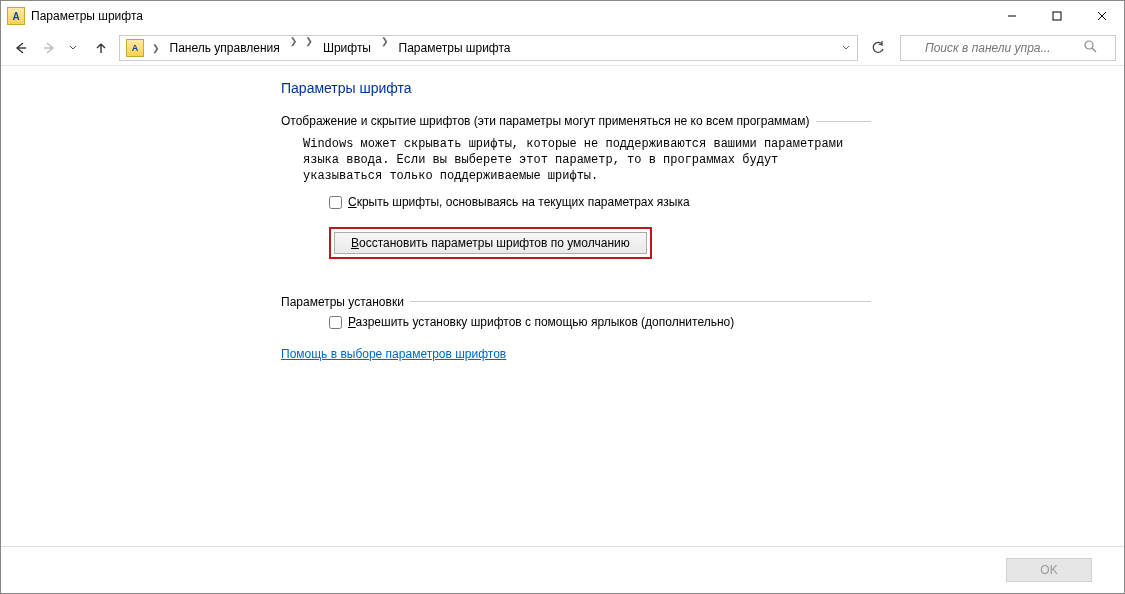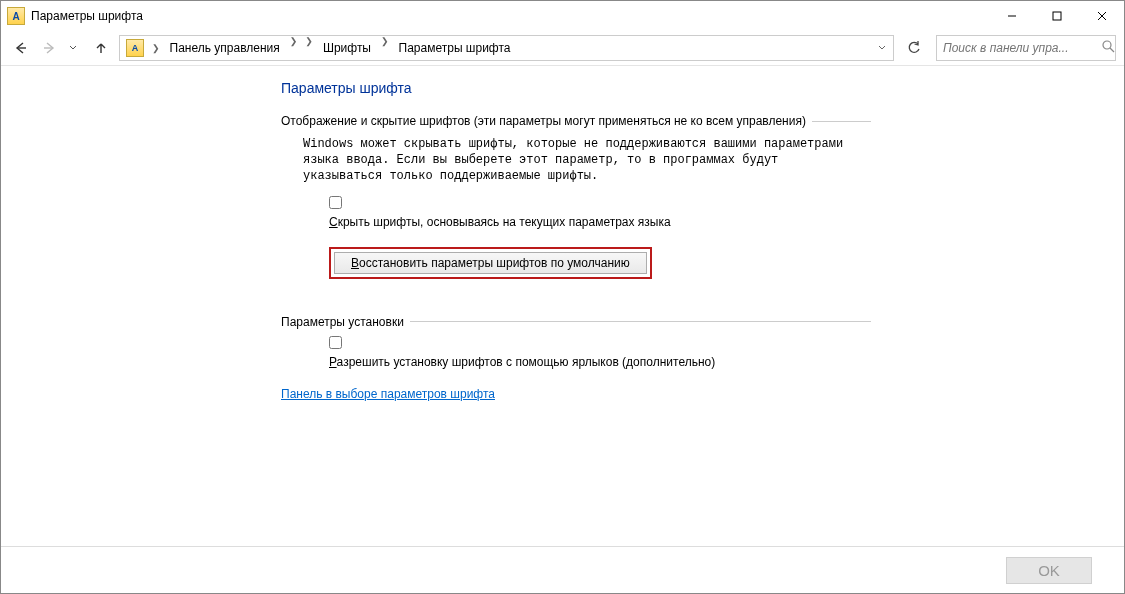--- a/index.html
+++ b/index.html
@@ -128,7 +128,7 @@
     border:1px solid #ccc;
     margin-left:6px;
     display:flex;align-items:center;
-    padding:0 4px;
+    padding:0 22px;
     color:#777;
   }
   .search input {

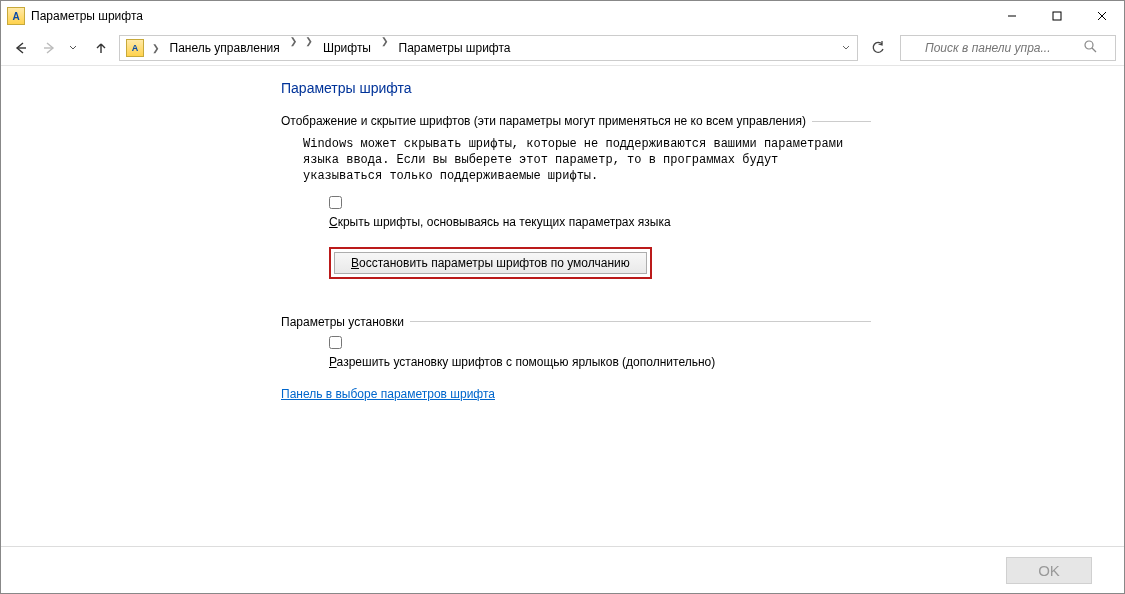--- a/index.html
+++ b/index.html
@@ -320,7 +320,7 @@
 
       
       <div class="section-line">
-        <span class="section-label">Отображение и скрытие шрифтов (эти параметры могут применяться не ко всем управления)</span>
+        <span class="section-label">Отображение и скрытие шрифтов (эти параметры могут применяться не ко всем программам)</span>
         <span class="section-rule"></span>
       </div>
       <div class="desc">Windows может скрывать шрифты, которые не поддерживаются вашими параметрами языка ввода. Если вы выберете этот параметр, то в программах будут указываться только поддерживаемые шрифты.</div>

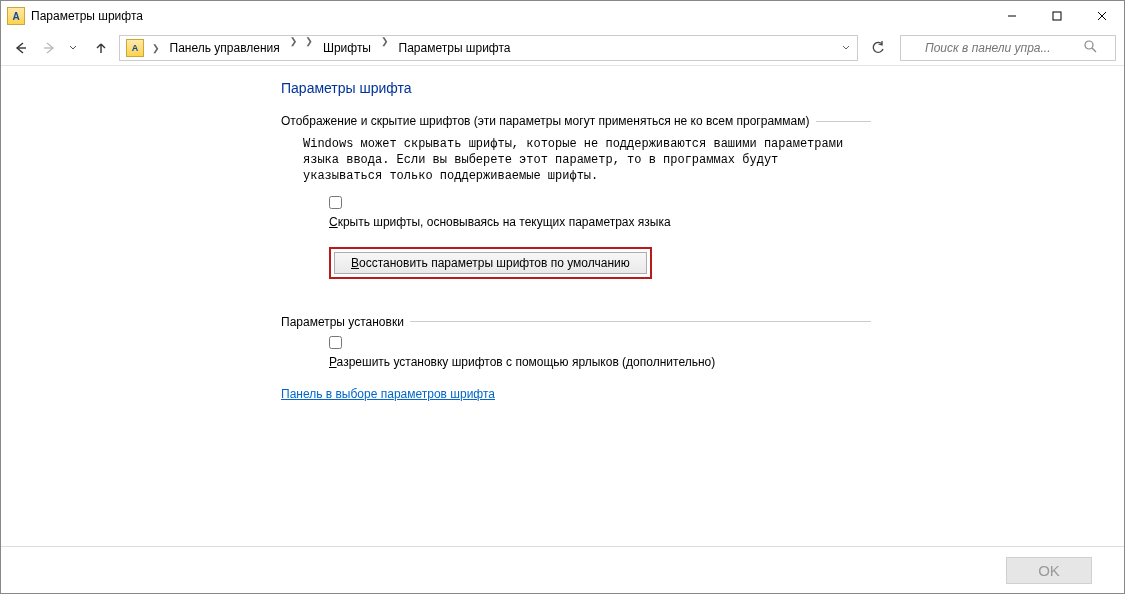--- a/index.html
+++ b/index.html
@@ -177,7 +177,6 @@
     margin: 4px 0 10px 48px;
     display:flex;align-items:flex-start;
     gap:6px;
-    flex-direction:column;
   }
   .check-row input[type=checkbox]{
     width:13px;height:13px;margin:0;margin-top:1px;

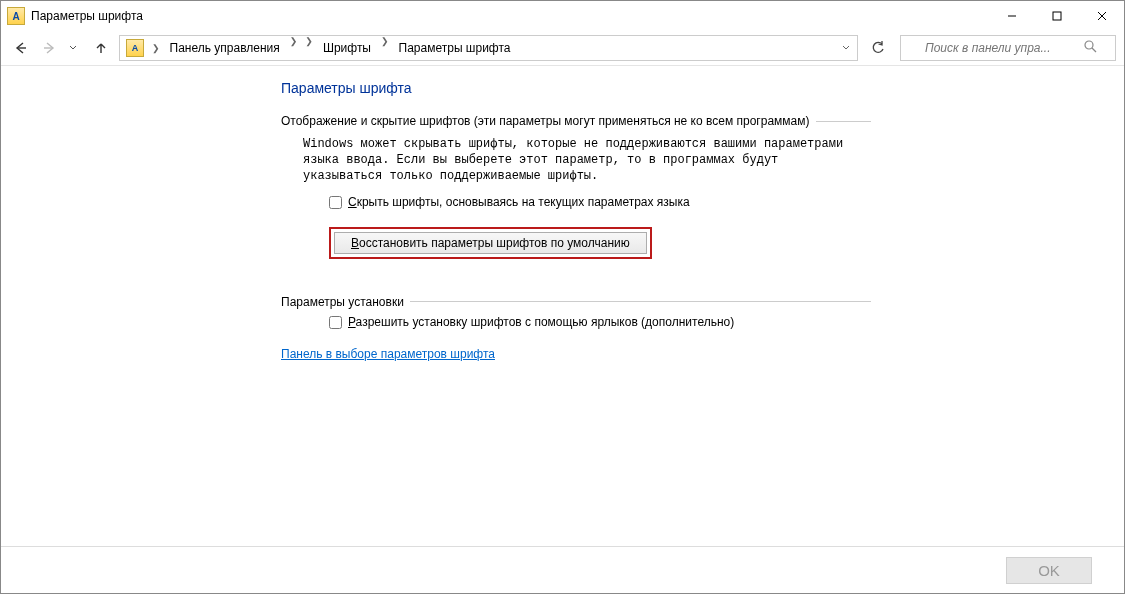--- a/index.html
+++ b/index.html
@@ -341,7 +341,7 @@
         <span><span class="underline-accel">Р</span><span>азрешить установку шрифтов с помощью ярлыков (дополнительно)</span></span>
       </label>
 
-      <a href="#" class="link">Панель в выборе параметров шрифта</a>
+      <a href="#" class="link">Помощь в выборе параметров шрифтов</a>
     </div>
   </div>
 

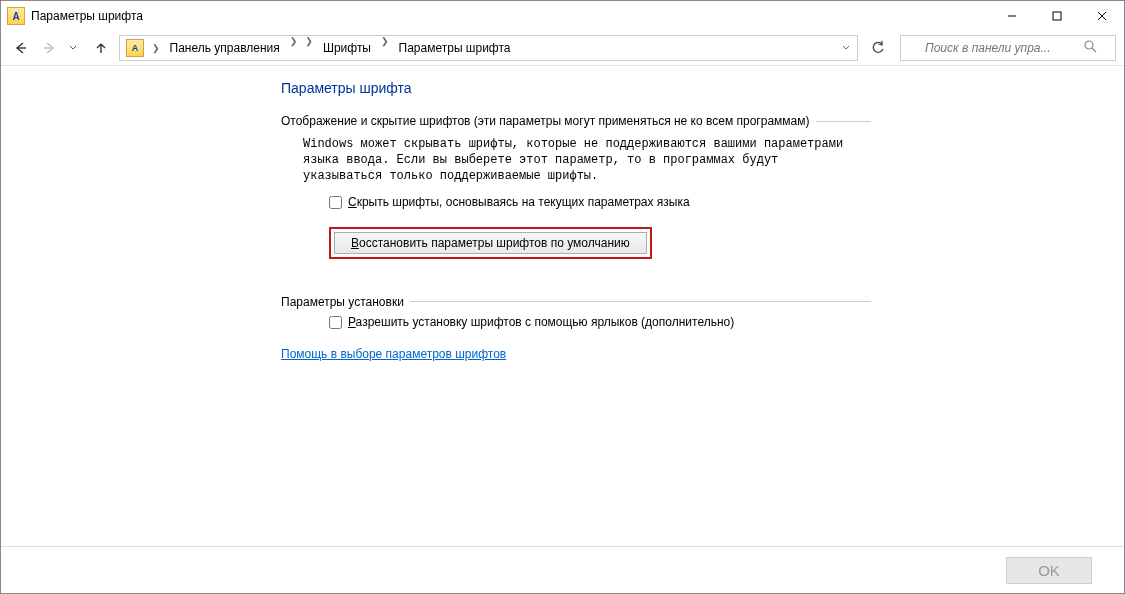--- a/index.html
+++ b/index.html
@@ -216,7 +216,7 @@
     background:#e6e6e6;
     border:1px solid #d0d0d0;
     color:#9a9a9a;
-    font-size:15px;
+    font-size:12px;
     font-family:inherit;
   }
 

